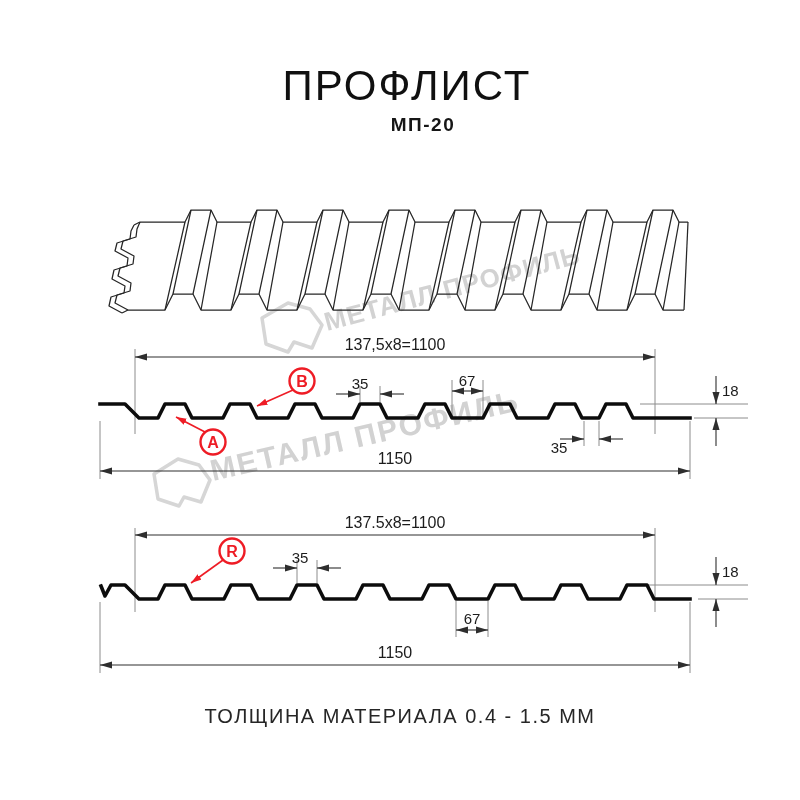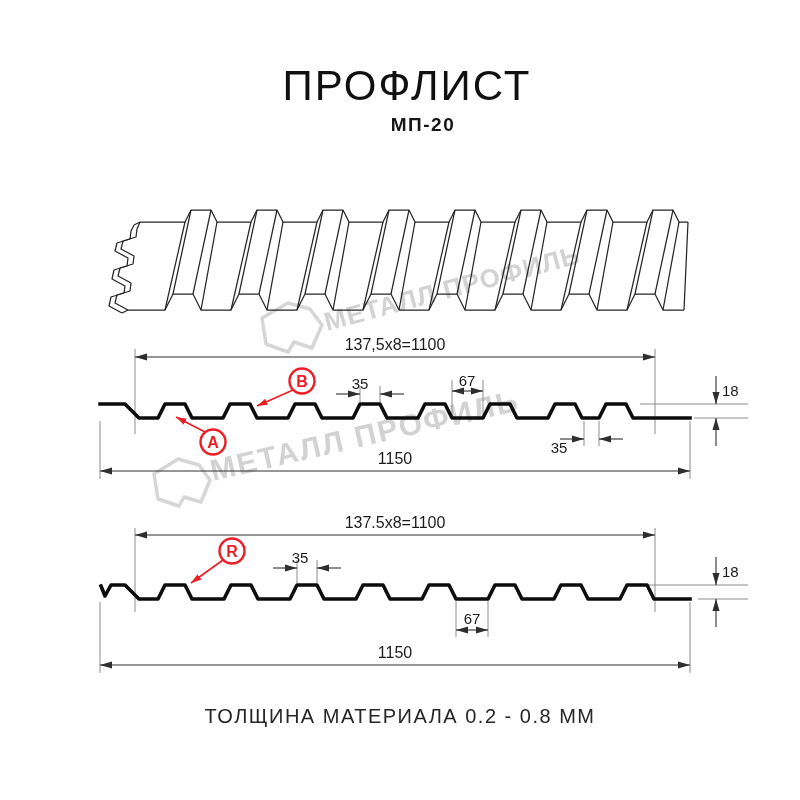--- a/index.html
+++ b/index.html
@@ -189,7 +189,7 @@
     </g>
   </svg>
 
-  <div class="footer">ТОЛЩИНА МАТЕРИАЛА 0.2 - 0.8 ММ</div>
+  <div class="footer">ТОЛЩИНА МАТЕРИАЛА 0.4 - 1.5 ММ</div>
 </div>
 
 </body></html>

